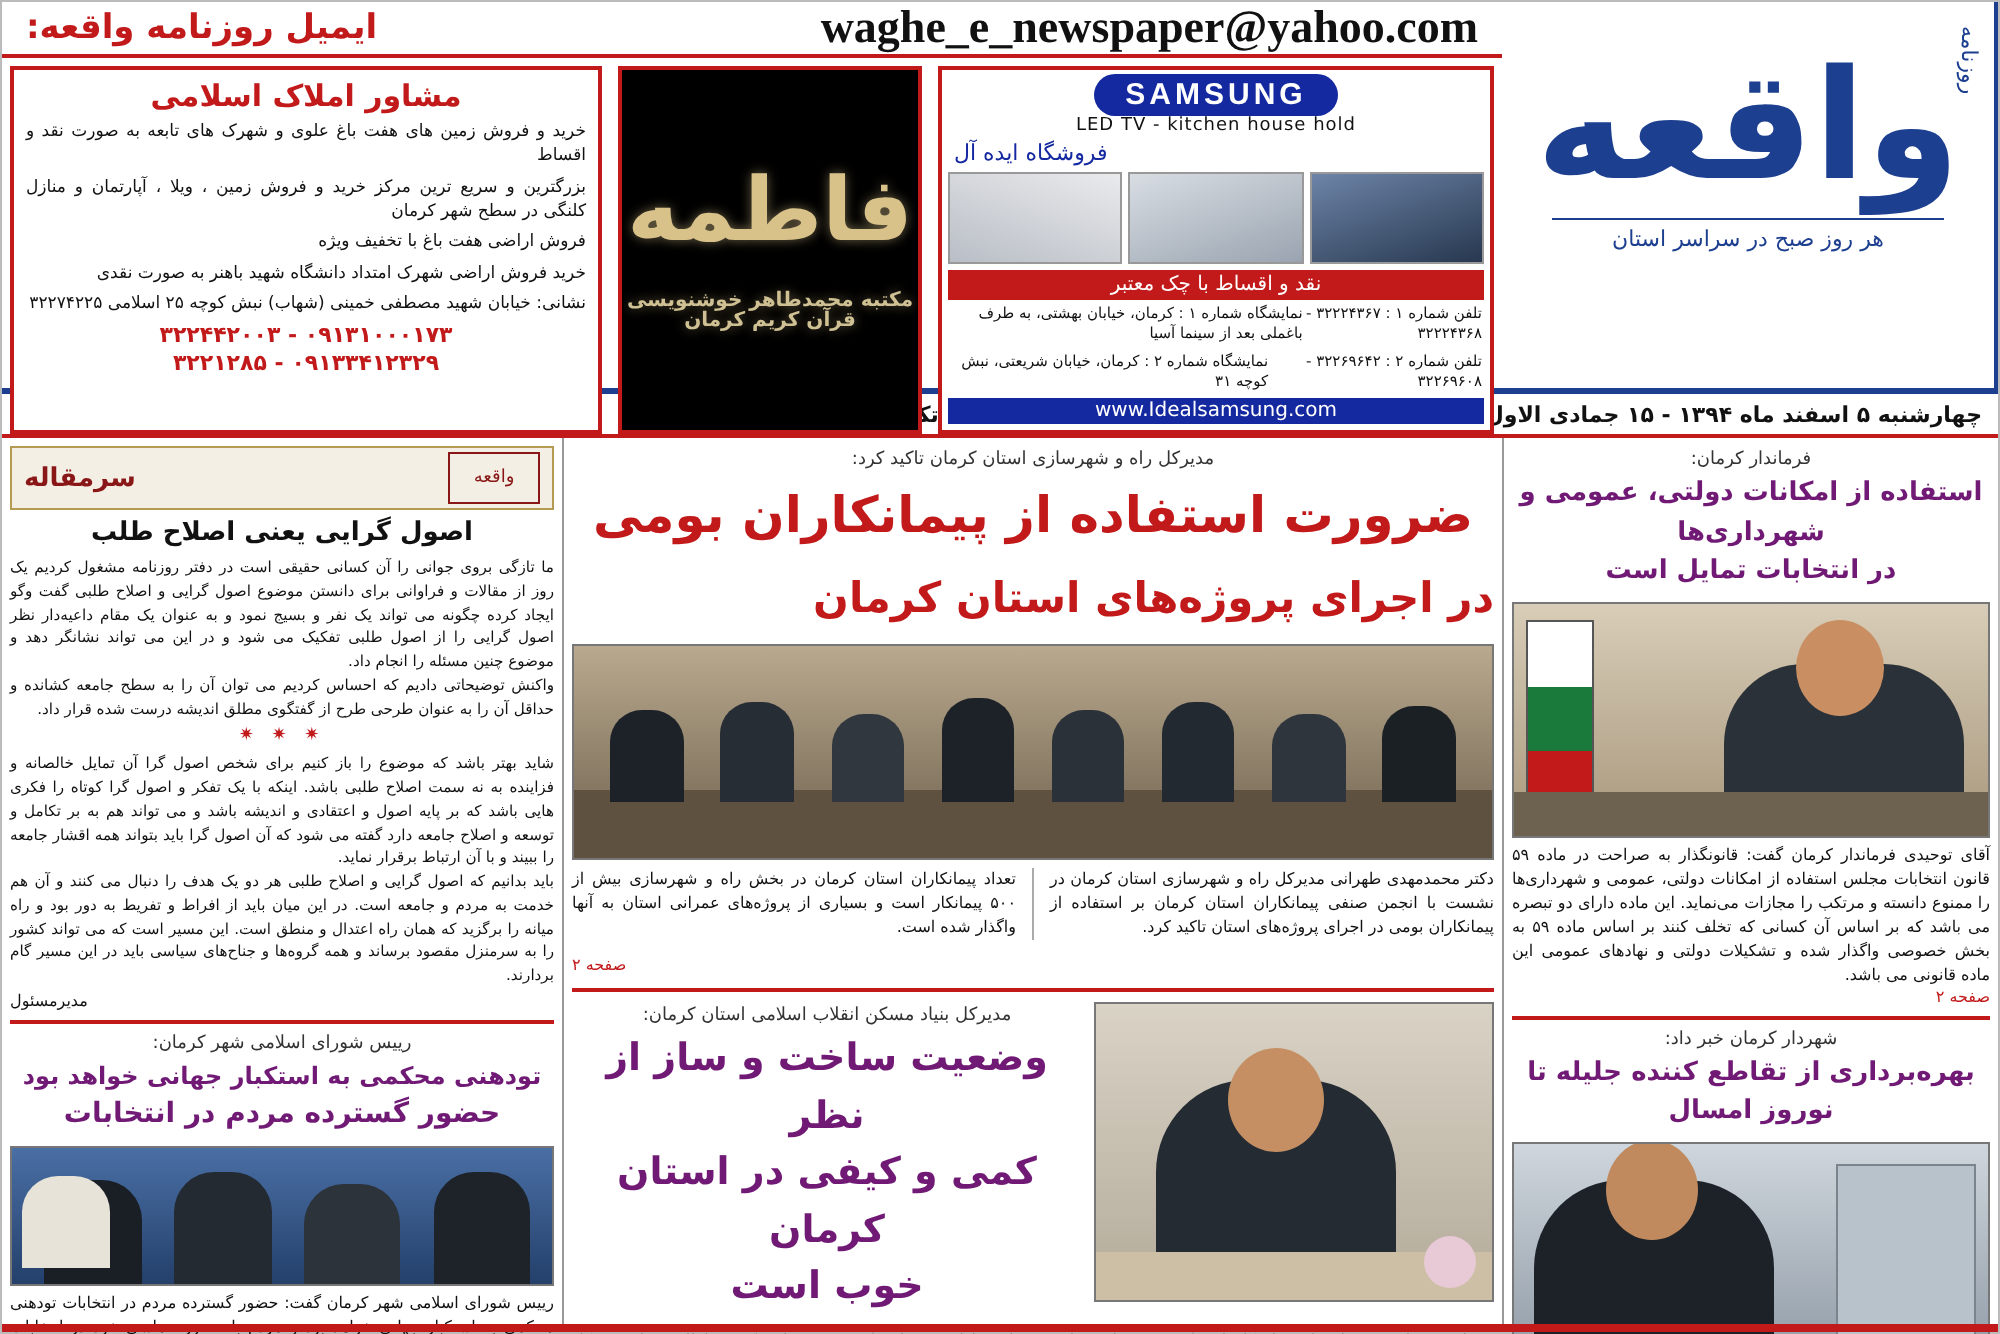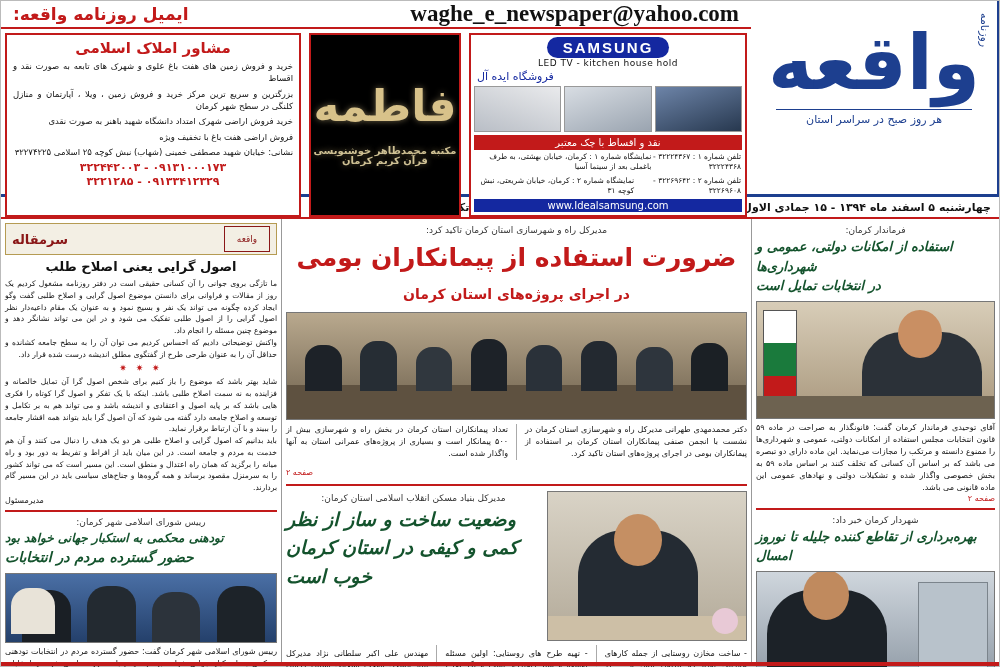--- a/index.html
+++ b/index.html
@@ -310,8 +310,8 @@
           <h3>مشاور املاک اسلامی</h3>
           <p>خرید و فروش زمین های هفت باغ علوی و شهرک های تابعه به صورت نقد و اقساط</p>
           <p>بزرگترین و سریع ترین مرکز خرید و فروش زمین ، ویلا ، آپارتمان و منازل کلنگی در سطح شهر کرمان</p>
+          <p>فروش اراضی هفت باغ با تخفیف ویژه</p>
           <p>خرید فروش اراضی شهرک امتداد دانشگاه شهید باهنر به صورت نقدی</p>
-          <p>فروش اراضی هفت باغ با تخفیف ویژه</p>
           <p class="tiny">نشانی: خیابان شهید مصطفی خمینی (شهاب) نبش کوچه ۲۵ اسلامی ۳۲۲۷۴۲۲۵</p>
           <div class="phones">۰۹۱۳۱۰۰۰۱۷۳ - ۳۲۲۴۴۲۰۰۳</div>
           <div class="phones">۰۹۱۳۳۴۱۲۳۲۹ - ۳۲۲۱۲۸۵</div>

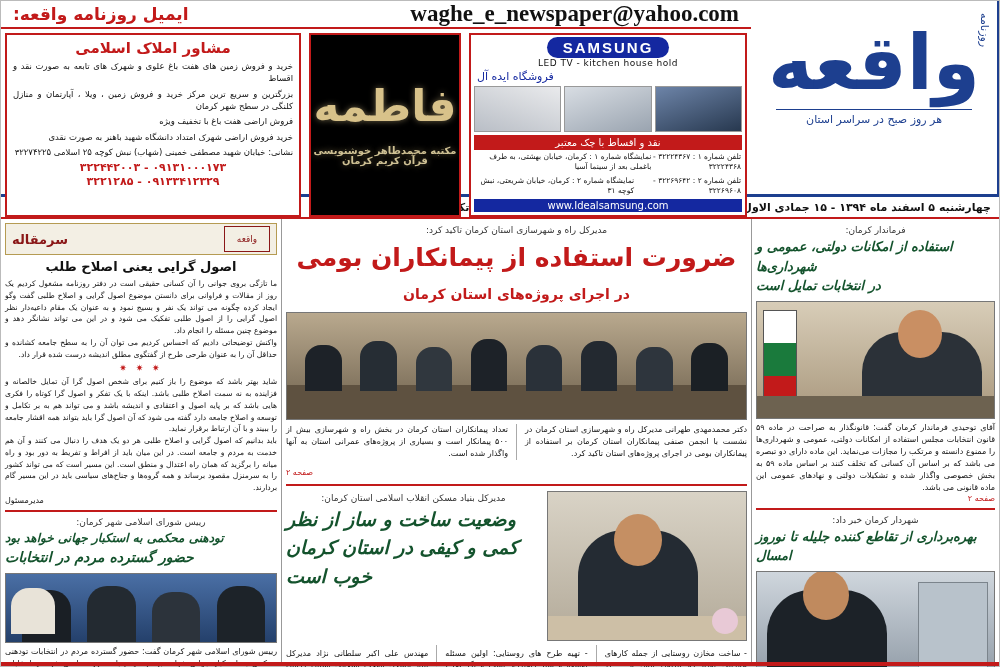--- a/index.html
+++ b/index.html
@@ -211,7 +211,7 @@
   .ph-inner { position: absolute; inset: 0; }
 
   .hl {
-    color: #14532d; font-weight: bold; text-align: left; line-height: 1.5; font-style: italic;
+    color: #701a75; font-weight: bold; text-align: center; line-height: 1.5;
   }
   .kicker { font-size: 9px; color: #333; text-align: center; margin: 2px 0; }
   .body-txt {

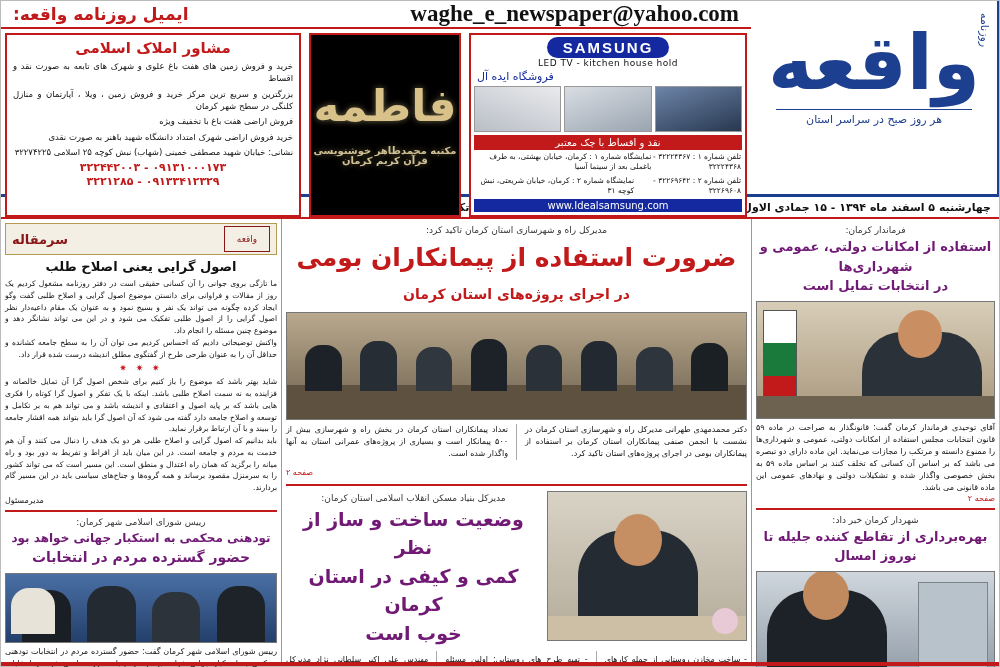--- a/index.html
+++ b/index.html
@@ -226,8 +226,8 @@
     text-align: center; margin: 4px 0 6px;
   }
   .headline-sub {
-    font-size: 14px; line-height: 1.5; color: #c21a1a; font-weight: bold;
-    text-align: center;
+    font-size: 21px; line-height: 1.5; color: #c21a1a; font-weight: bold;
+    text-align: right;
   }
   .caption { font-size: 8px; color: #111; line-height: 1.5; text-align: justify; }
 

